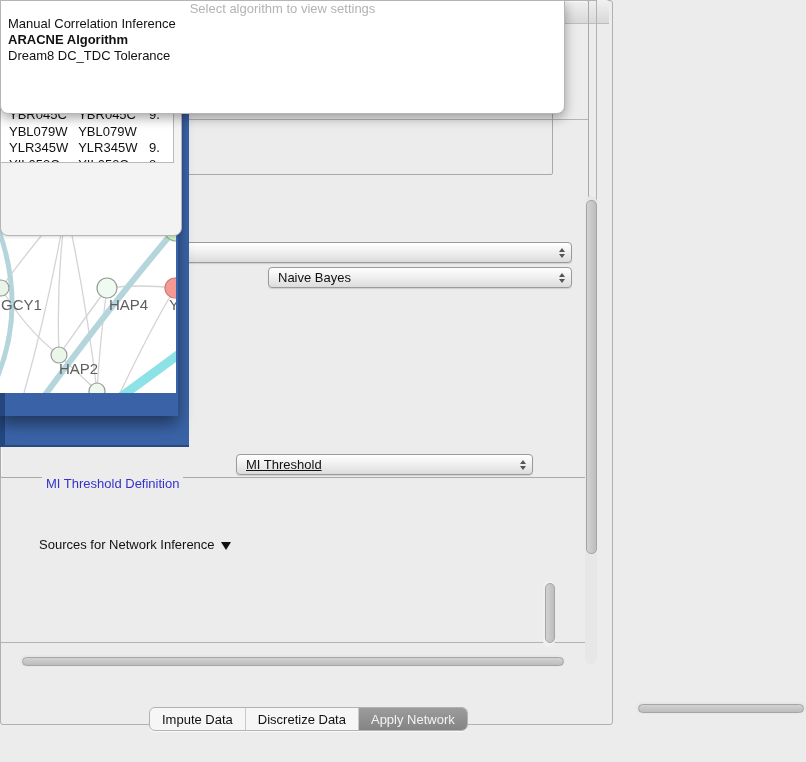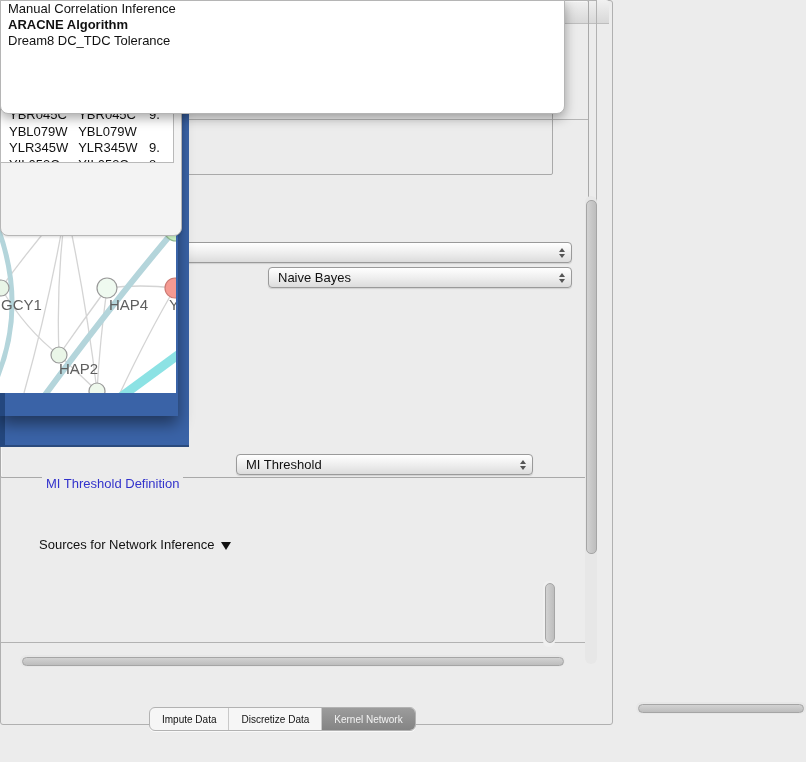--- a/index.html
+++ b/index.html
@@ -83,6 +83,7 @@
 <div class="abs" style="left:54;top:166;width:521px;height:20px;border:1px solid #a5a5a5;border-radius:9px;background:#f4f4f4;z-index:1;"></div>
 
 <div class="abs" style="left:15;top:57;width:563px;height:112px;background:#fff;border:1px solid #b5b5b5;border-radius:1px 1px 8px 8px;box-shadow:0 4px 12px rgba(0,0,0,.35);z-index:10;">
+  <div style="text-align:center;color:#b3b3b3;font-size:13px;height:14px;line-height:14px;margin-top:1px;">Select algorithm to view settings</div>
   <div class="popup-item">Manual Correlation Inference</div>
   <div class="popup-item" style="font-weight:bold;">ARACNE Algorithm</div>
   <div class="popup-item">Dream8 DC_TDC Tolerance</div>

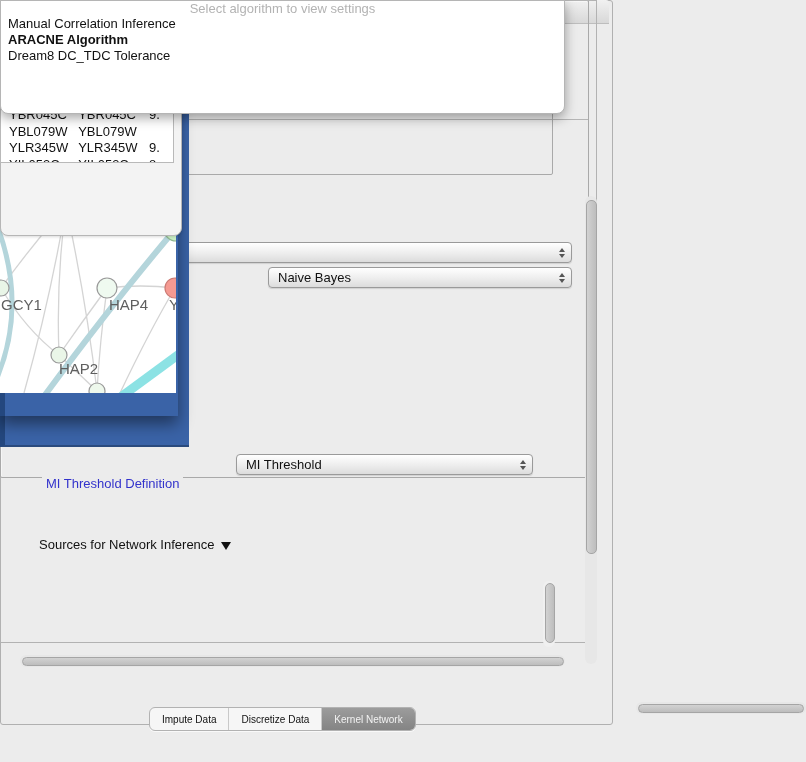--- a/index.html
+++ b/index.html
@@ -142,7 +142,7 @@
 <div class="legend" style="left:35px;top:421px;color:#35cf35;">Threshold Definition</div>
 
 <div class="abs lbl" style="left:85;top:458;">Which threshold to use:</div>
-<div class="combo" style="left:236px;top:454px;width:264px;height:19px;">
+<div class="combo" style="left:236px;top:454px;width:264px;height:19px;text-decoration:underline;">
   <span>MI Threshold</span>
   <span class="updown">
       <span class="tri-up"></span>

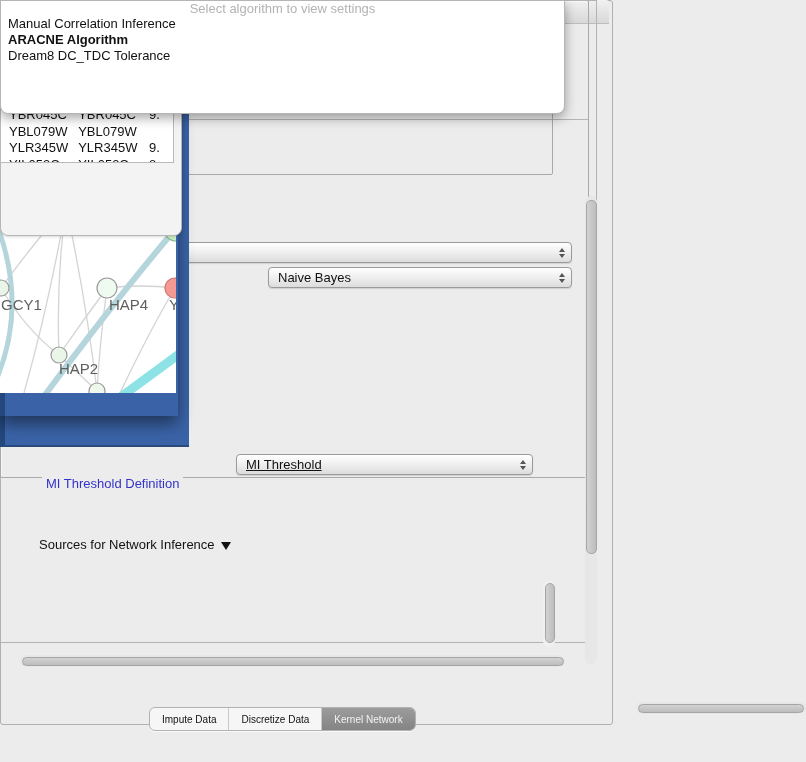--- a/index.html
+++ b/index.html
@@ -24,7 +24,7 @@
   .field.dis{border-color:#c8c8c8;color:#a9a9a9;background:#fdfdfd}
   .tabstrip{position:absolute;display:flex;align-items:stretch;border:1px solid #b2b2b2;border-radius:6px;
             background:#f6f6f6;overflow:hidden;height:22px;box-shadow:0 1px 0 rgba(255,255,255,.7)}
-  .tab{font-size:10px;padding:0 12px;display:flex;align-items:center;gap:5px;border-left:1px solid #c9c9c9;color:#111;white-space:nowrap}
+  .tab{font-size:13px;padding:0 12px;display:flex;align-items:center;gap:5px;border-left:1px solid #c9c9c9;color:#111;white-space:nowrap}
   .tab:first-child{border-left:none}
   .tab.active{background:linear-gradient(#9c9c9c,#848484);color:#f3f3f3}
   .attr{height:16px;line-height:16px;background:#3a6bc6;color:#fff;font-size:13px;padding-left:6px;white-space:nowrap;overflow:hidden}

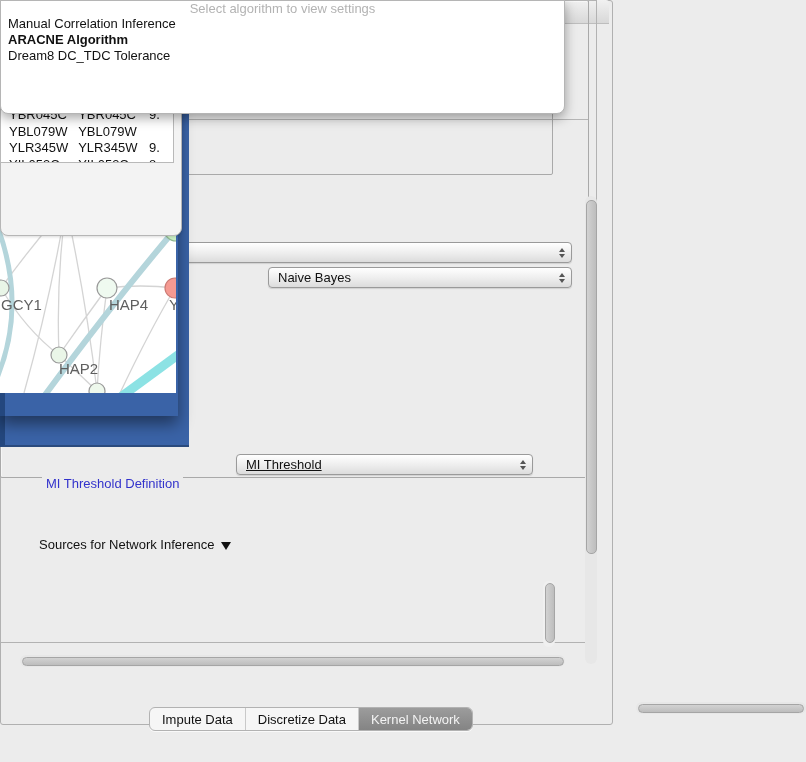--- a/index.html
+++ b/index.html
@@ -189,7 +189,7 @@
       <span>Discretize Data</span>
     </div>
   <div class="tab active">
-      <span>Kernel Network</span>
+      <span>Apply Network</span>
     </div>
 </div>
 

